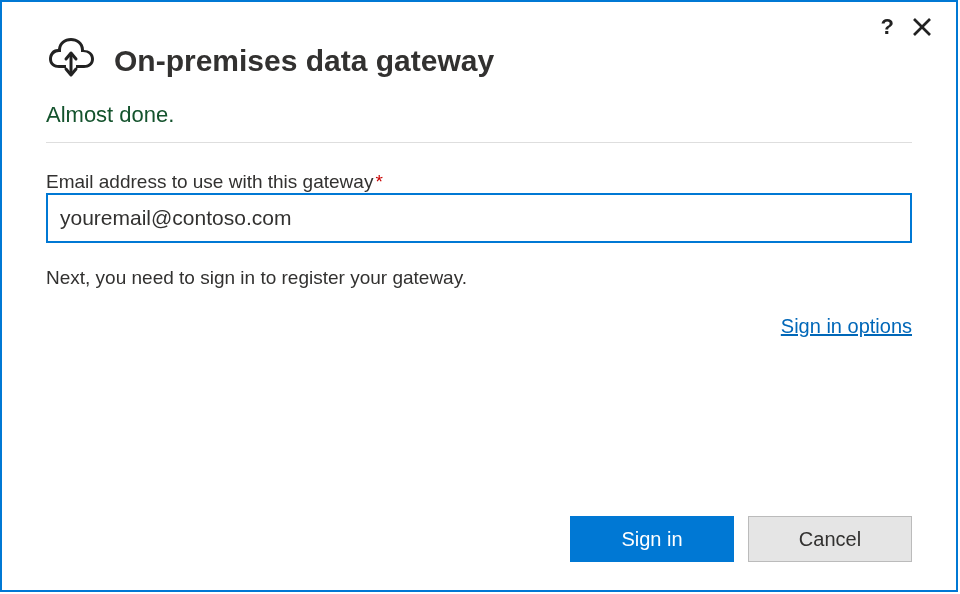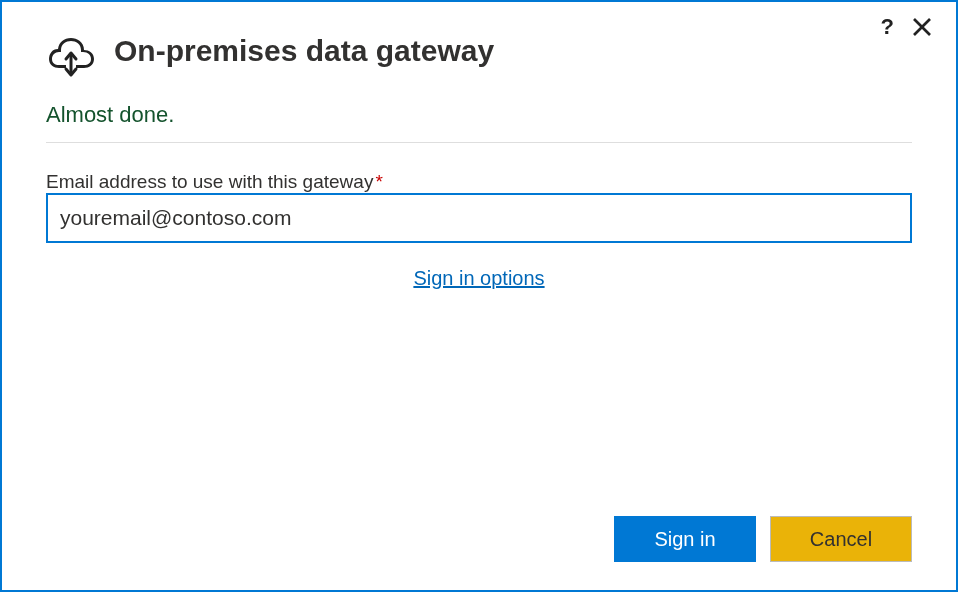--- a/index.html
+++ b/index.html
@@ -45,7 +45,7 @@
     }
     .header-row {
       display: flex;
-      align-items: flex-start;
+      align-items: flex-end;
       gap: 18px;
       margin-bottom: 24px;
     }

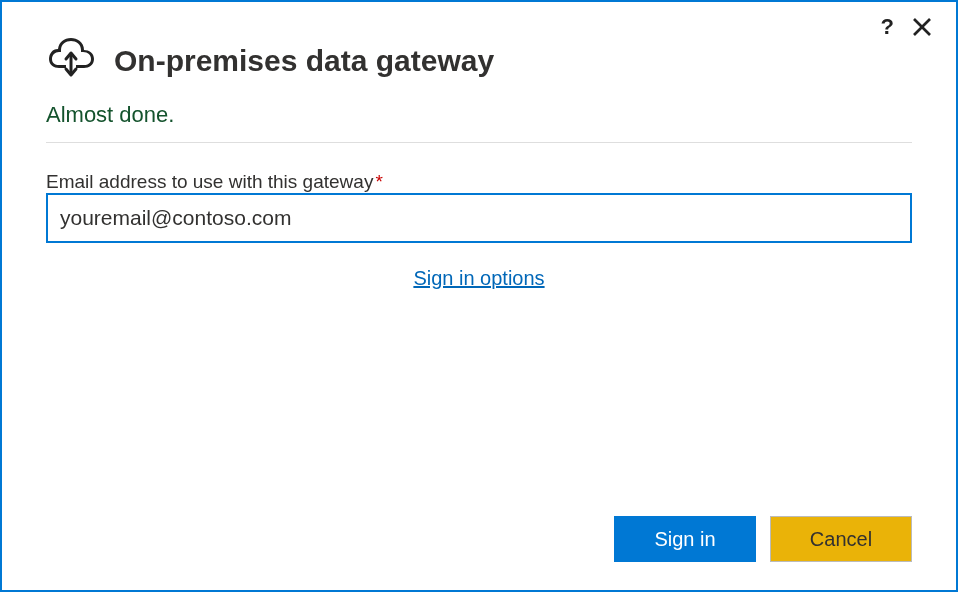--- a/index.html
+++ b/index.html
@@ -171,6 +171,7 @@
 
     <input type="text" class="email-input" value="youremail@contoso.com" style="">
 
+    <div class="info-text">Next, you need to sign in to register your gateway.</div>
 
     <div class="options-row">
       <a class="signin-options">Sign in options</a>

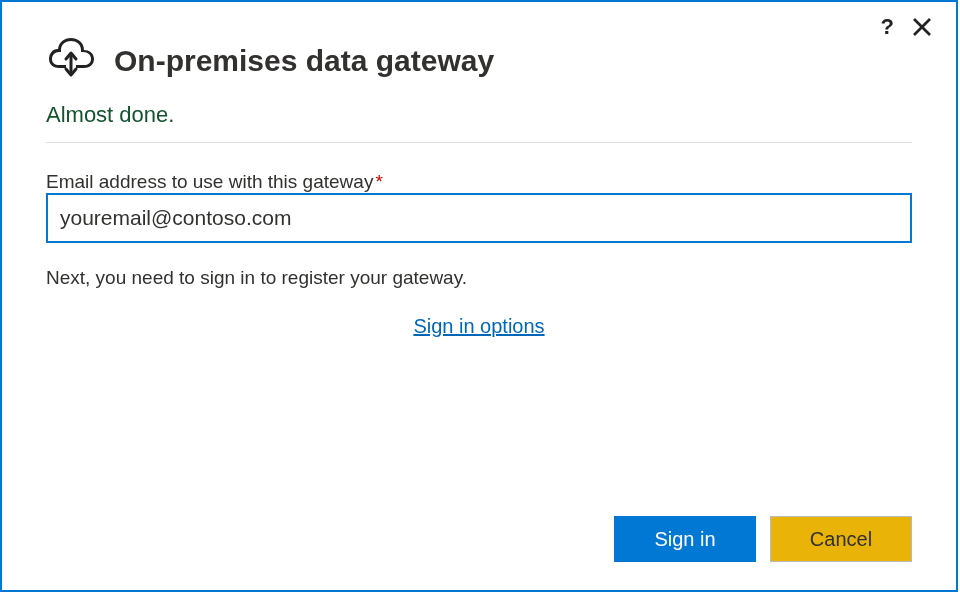--- a/index.html
+++ b/index.html
@@ -97,7 +97,7 @@
       margin-bottom: 26px;
     }
     .options-row {
-      text-align: center;
+      text-align: right;
       margin-bottom: 20px;
     }
     .signin-options {

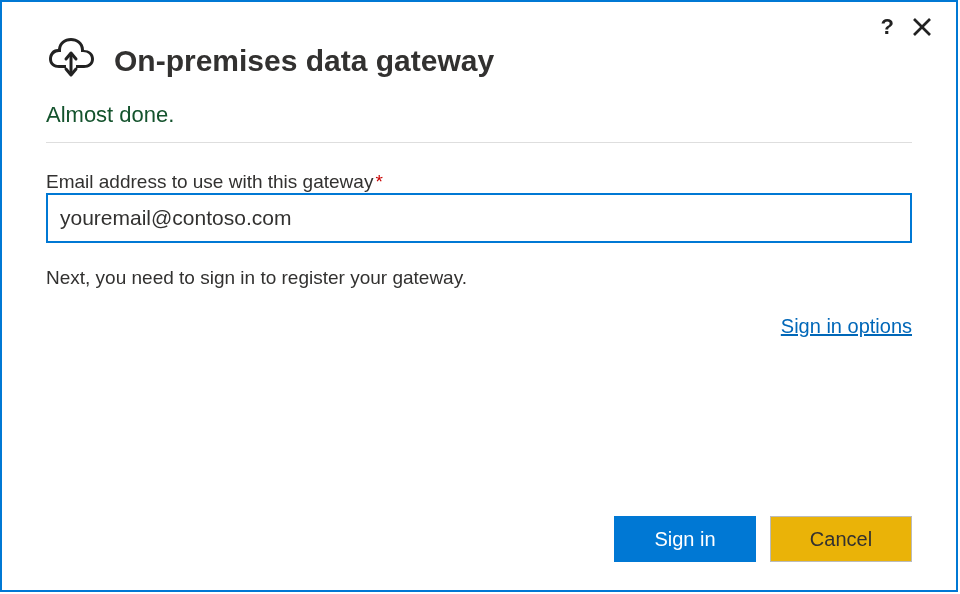--- a/index.html
+++ b/index.html
@@ -114,7 +114,7 @@
       gap: 14px;
     }
     .btn {
-      width: 142px;
+      width: 164px;
       height: 46px;
       font-size: 20px;
       border: none;

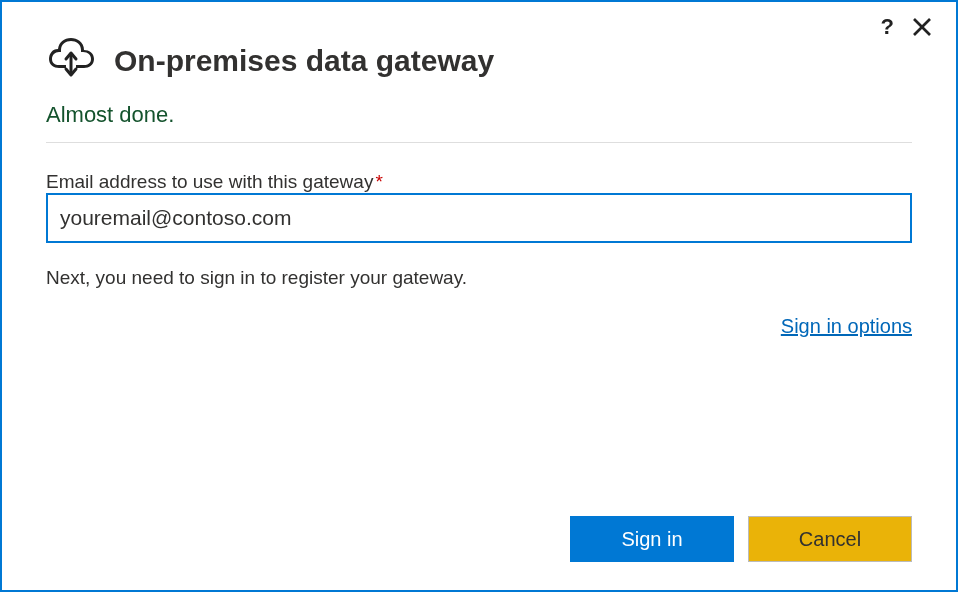--- a/index.html
+++ b/index.html
@@ -126,7 +126,7 @@
       color: #fff;
     }
     .btn-secondary {
-      background: #eab308;
+      background: #e5e5e5;
       color: #323130;
       border: 1px solid #bbb;
     }

